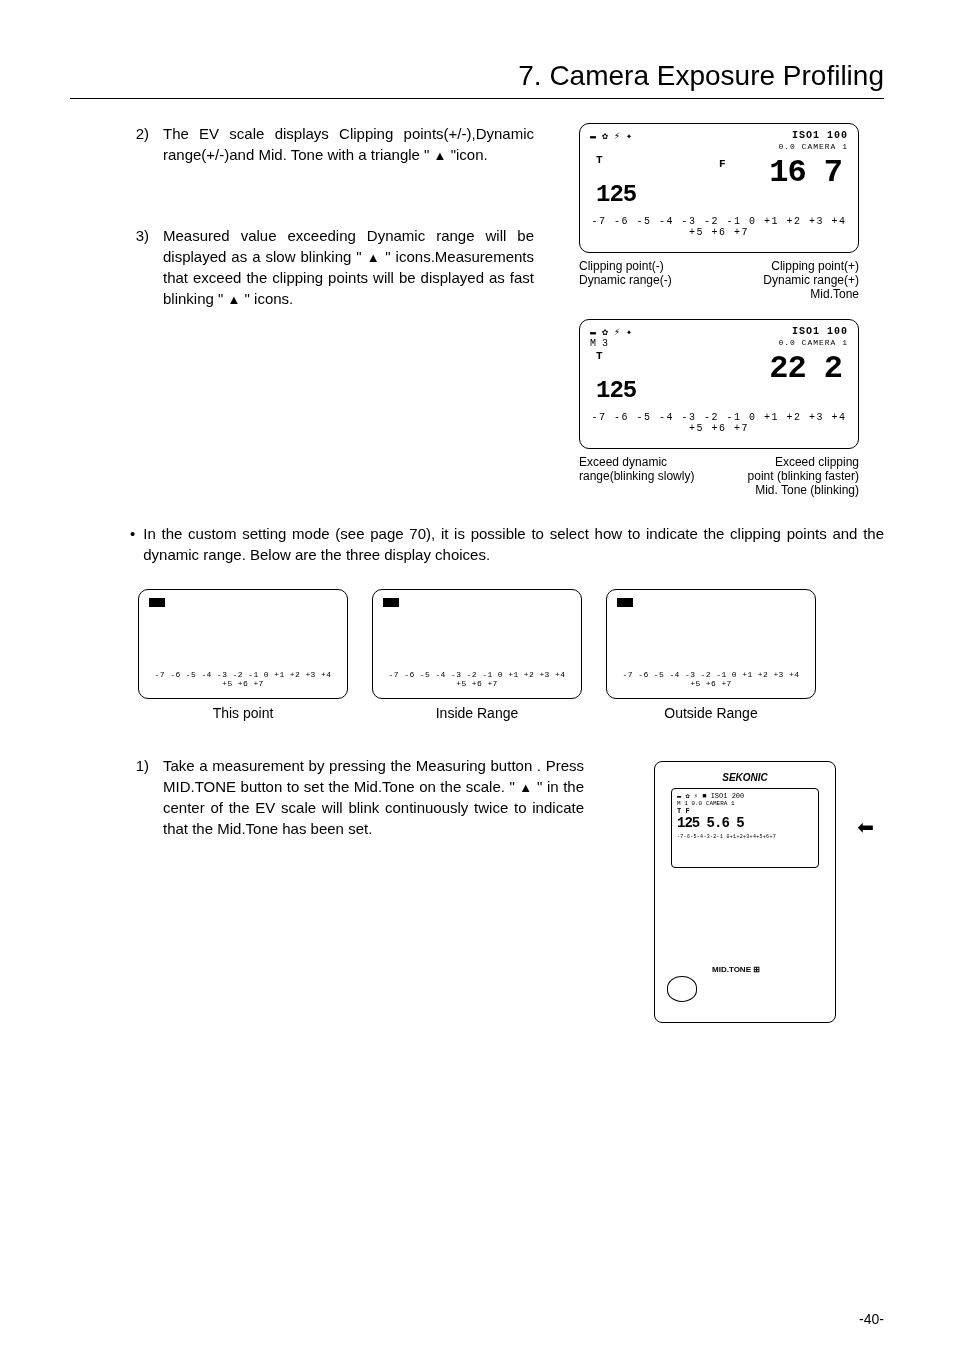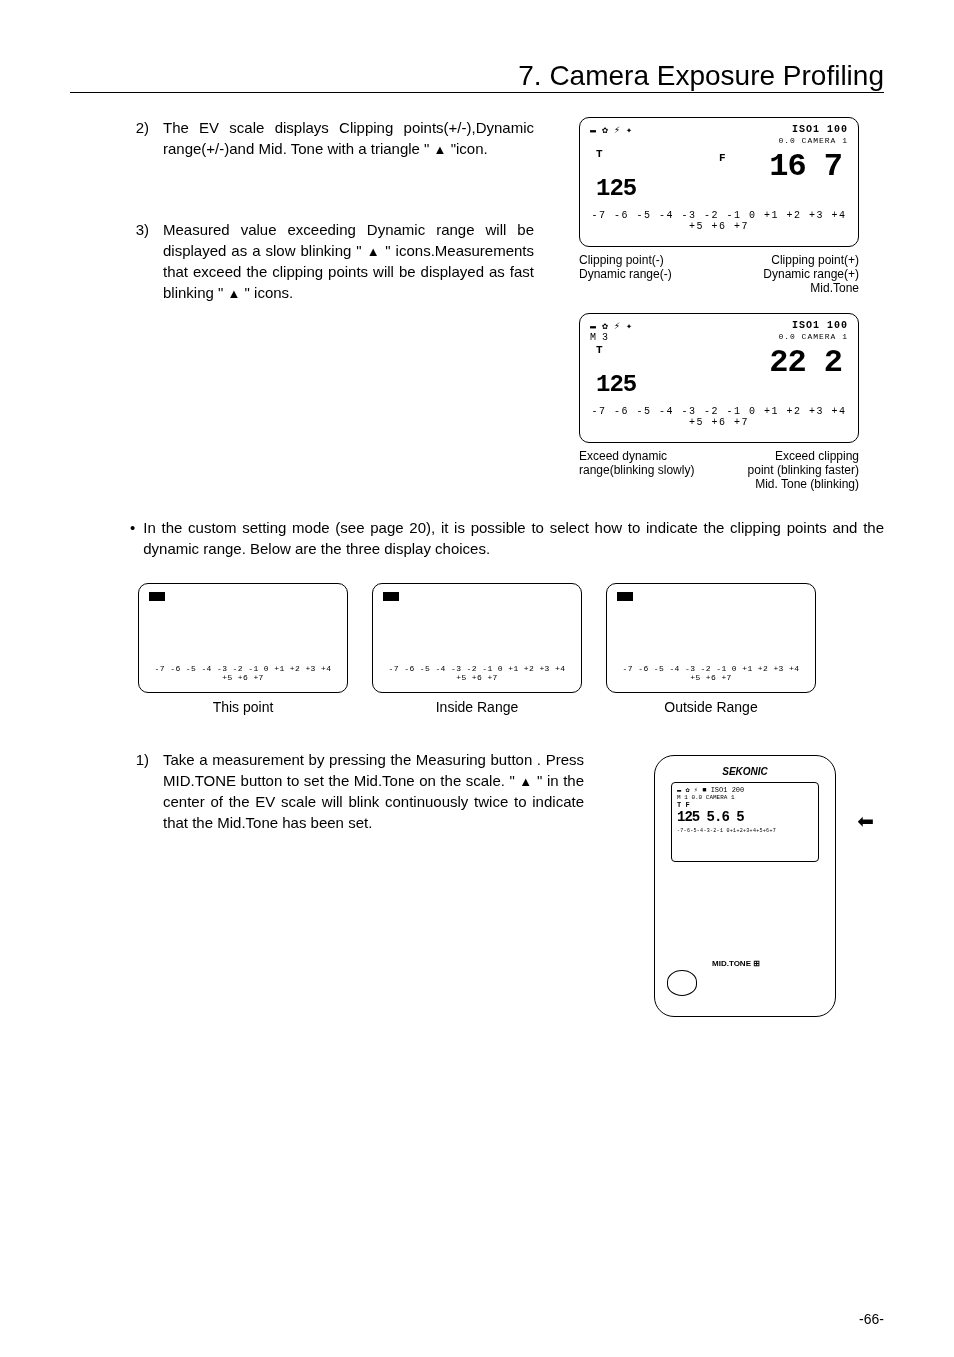--- a/index.html
+++ b/index.html
@@ -20,6 +20,7 @@
     font-size: 28px;
     text-align: right;
     border-bottom: 1.5px solid #000;
+    padding-bottom: 6px;
     margin-bottom: 24px;
   }
   .row {

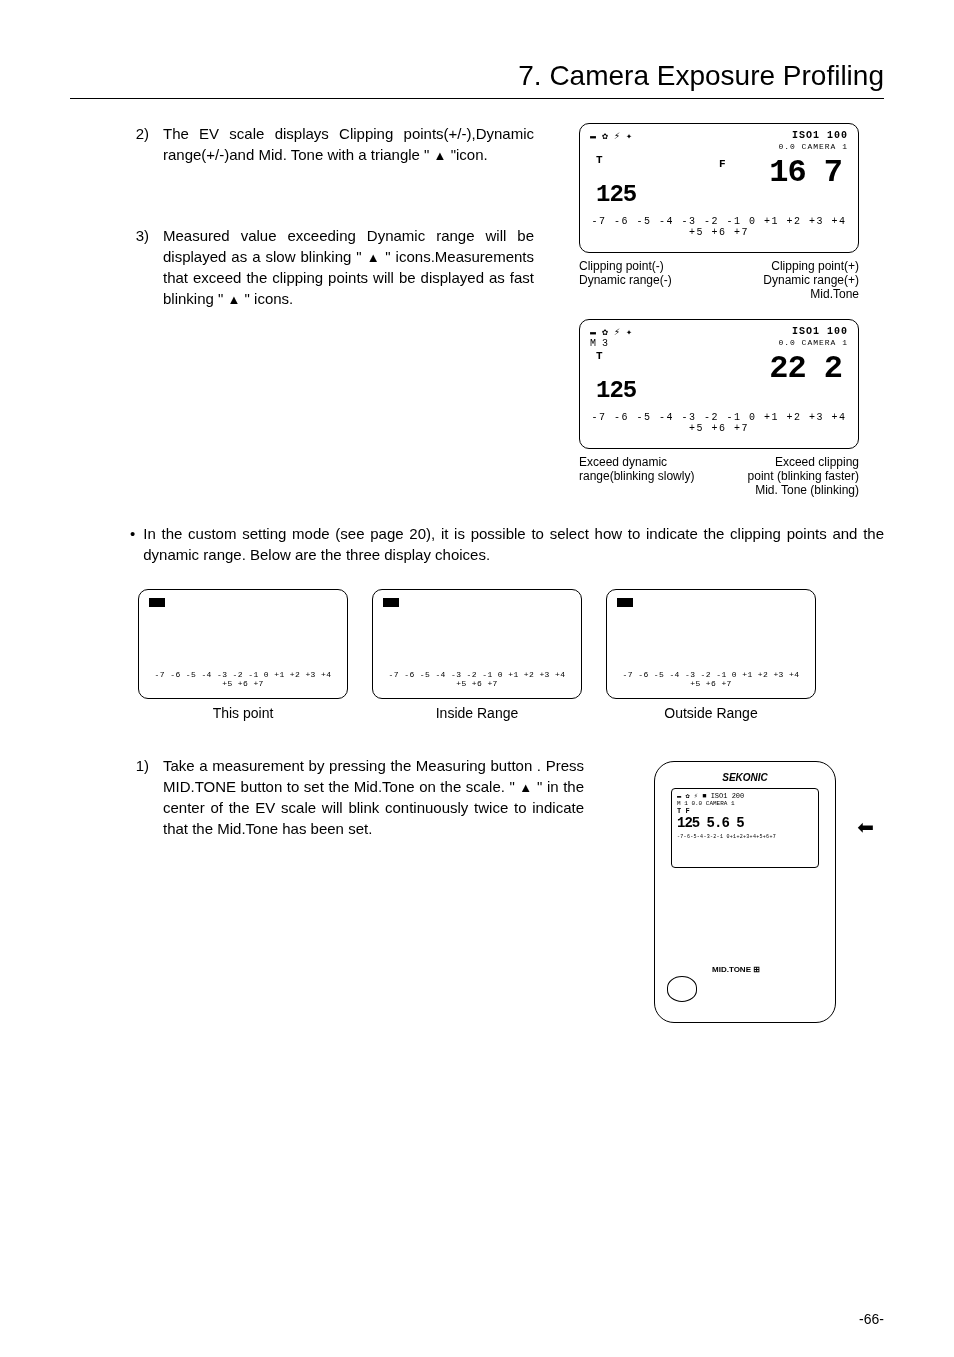--- a/index.html
+++ b/index.html
@@ -332,7 +332,7 @@
   <div class="reference">
     <div class="ref-body">
       <div>•</div>
-      <div>In the custom setting mode (see page 20), it is possible to select how to indicate the clipping points and the dynamic range. Below are the three display choices.</div>
+      <div>In the custom setting mode (see page 70), it is possible to select how to indicate the clipping points and the dynamic range. Below are the three display choices.</div>
     </div>
   </div>
 

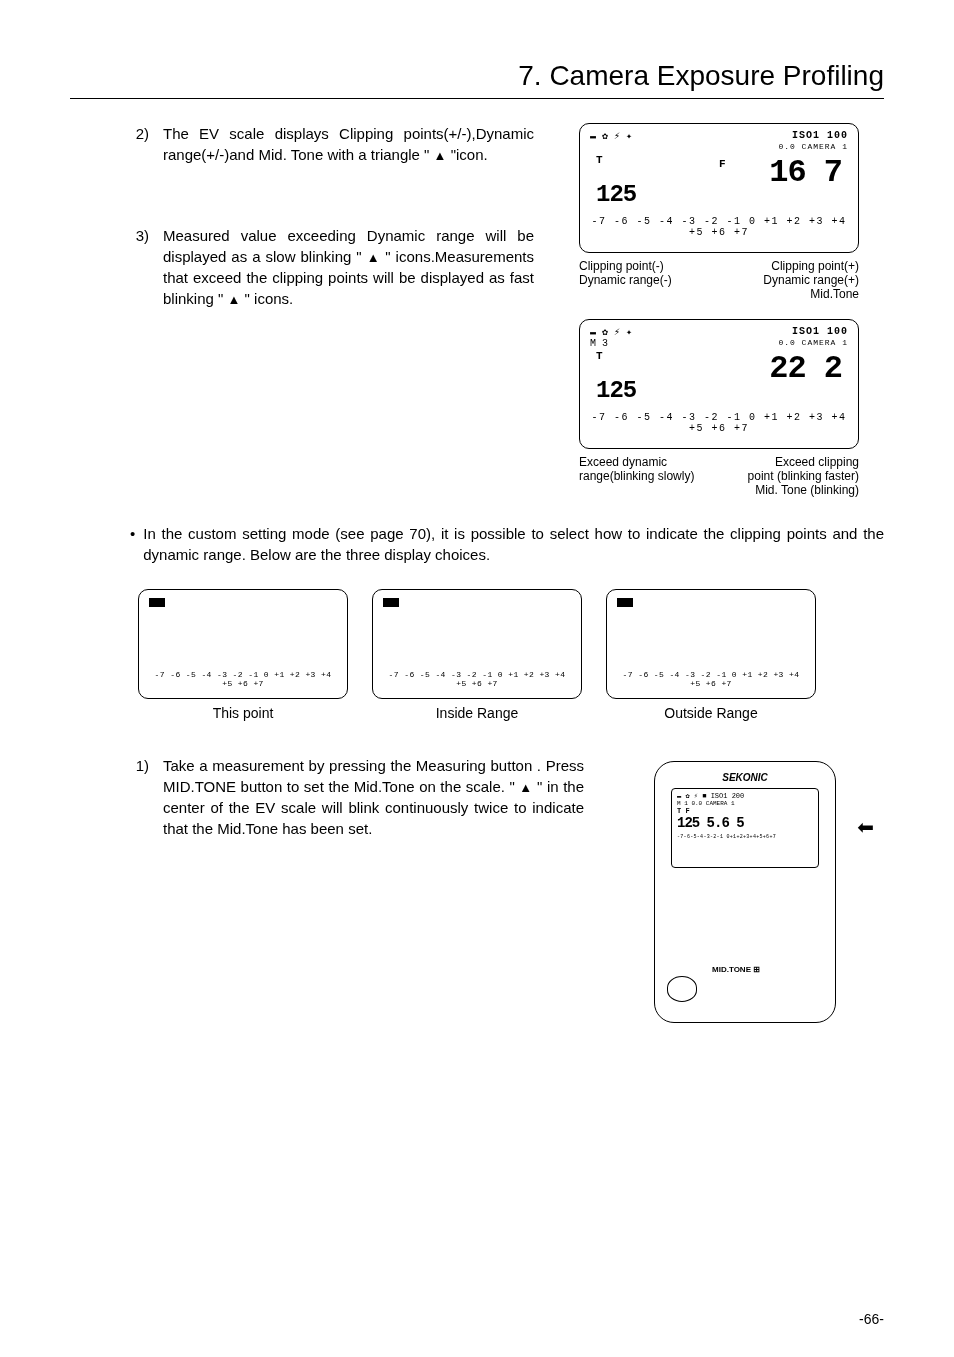--- a/index.html
+++ b/index.html
@@ -189,7 +189,7 @@
     width: 180px;
     height: 260px;
     border: 1.5px solid #000;
-    border-radius: 20px;
+    border-radius: 8px;
   }
   .device .screen {
     position: absolute;

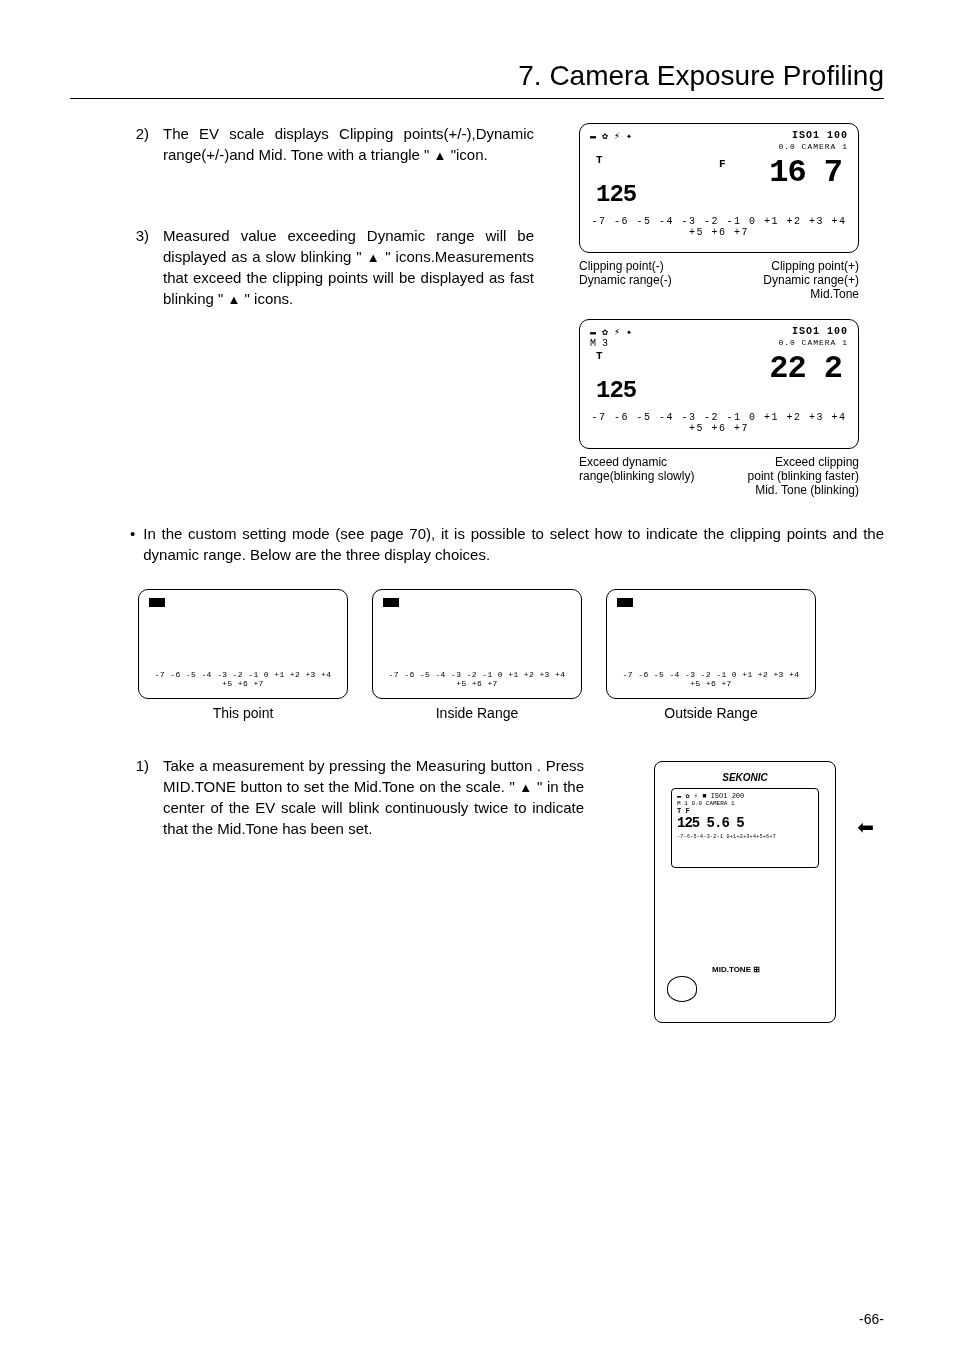--- a/index.html
+++ b/index.html
@@ -391,7 +391,7 @@
     </div>
   </div>
 
-  <div class="page-num">-66-</div>
+  <div class="page-num">-40-</div>
 </div>
 
 </body></html>

